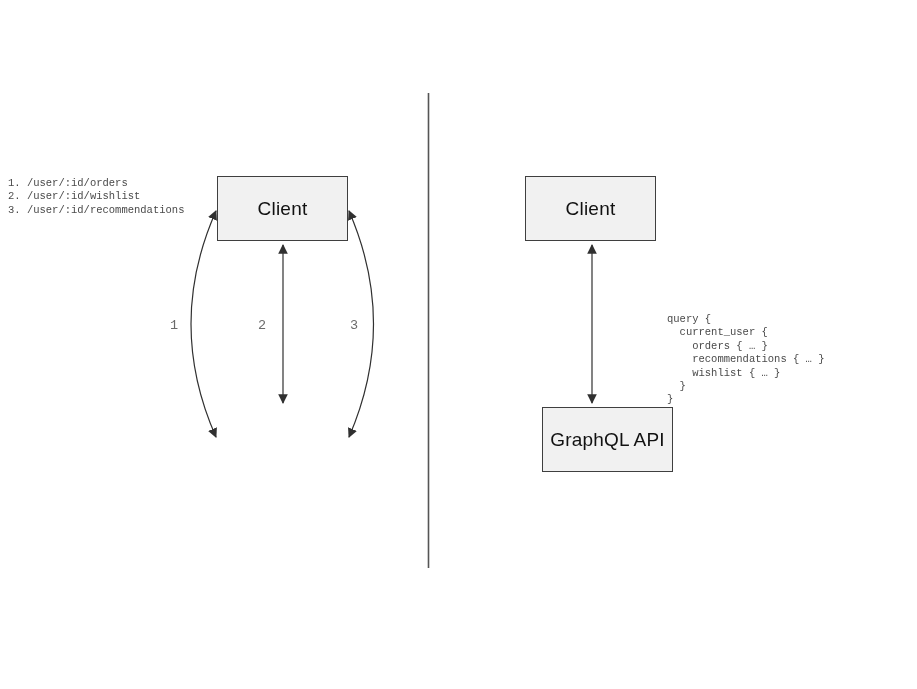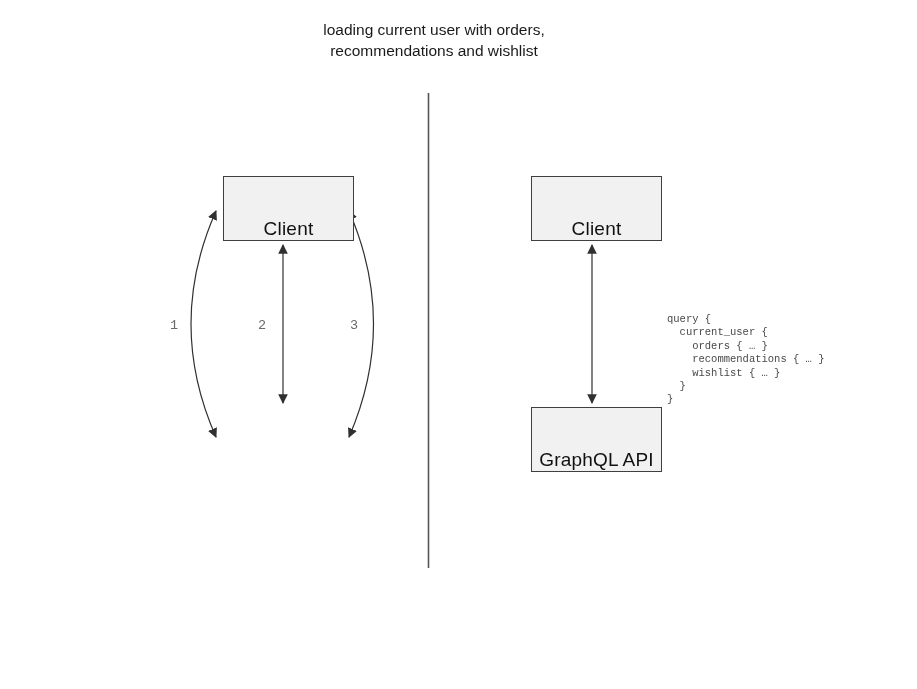--- a/index.html
+++ b/index.html
@@ -72,8 +72,6 @@
 
 <div class="canvas">
 
-  <div class="title">loading current user with orders,
-recommendations and wishlist</div>
 
   <svg class="connector-layer" width="917" height="689" viewBox="0 0 917 689" xmlns="http://www.w3.org/2000/svg">
     <defs>

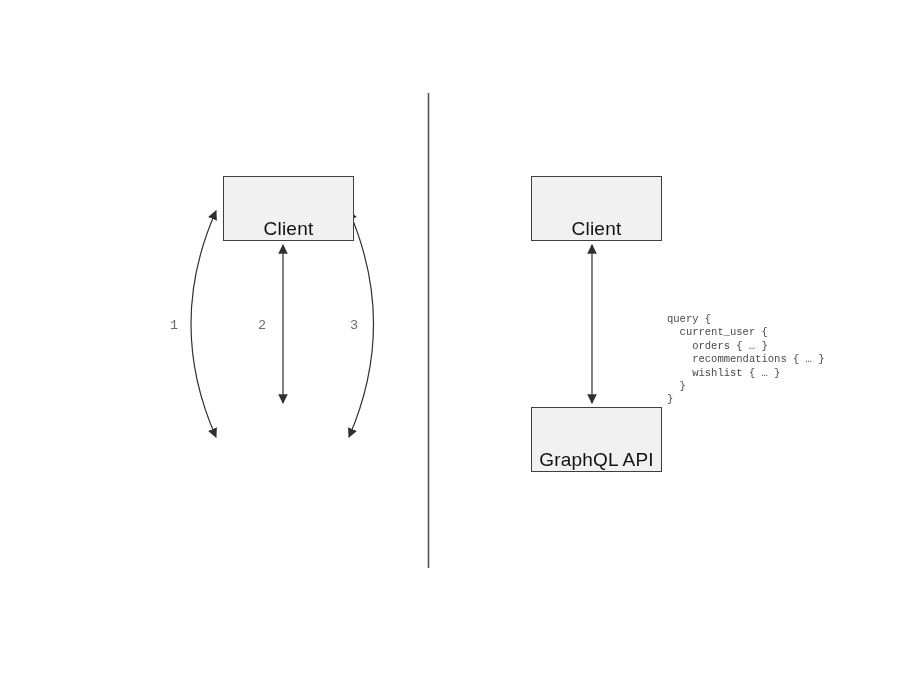--- a/index.html
+++ b/index.html
@@ -91,6 +91,9 @@
     <line x1="592" y1="245" x2="592" y2="403" stroke="var(--arrow-stroke,#303030)" stroke-width="1.2" marker-start="url(#ah)" marker-end="url(#ah)"></line>
   </svg>
 
+  <div class="note note-endpoints">1. /user/:id/orders
+2. /user/:id/wishlist
+3. /user/:id/recommendations</div>
 
   <div class="node node-rest-client">
     <span class="node-label">Client</span>

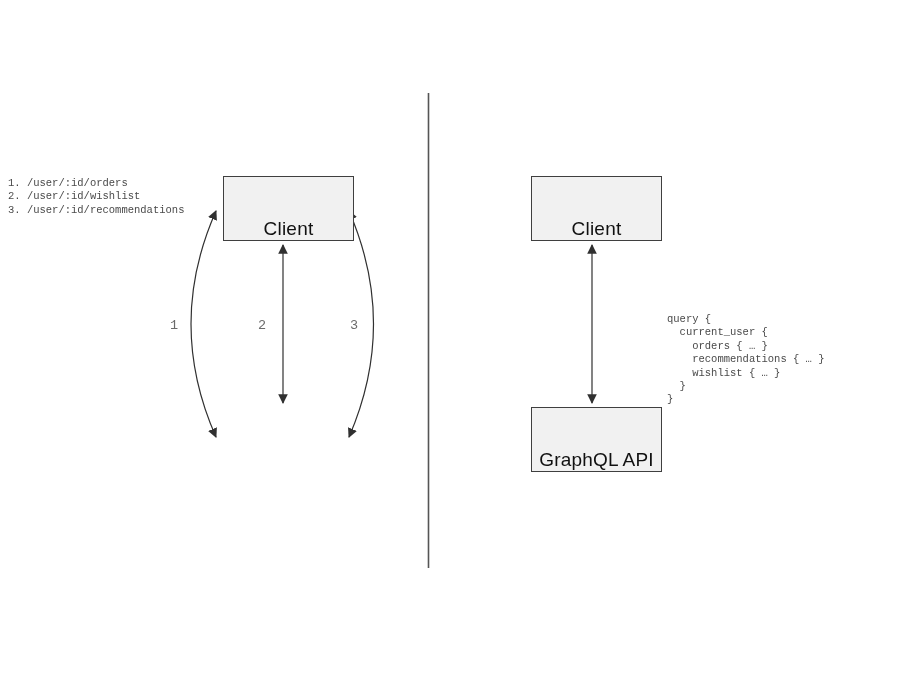--- a/index.html
+++ b/index.html
@@ -36,7 +36,7 @@
     width:131px;height:65px;
     background:var(--box-fill,#f1f1f1);
     border:1.5px solid var(--box-border,#3f3f3f);
-    display:flex;align-items:flex-end;justify-content:center;margin-left:6px;
+    display:flex;align-items:center;justify-content:center;
   }
   .node-label{
     font-size:19px;

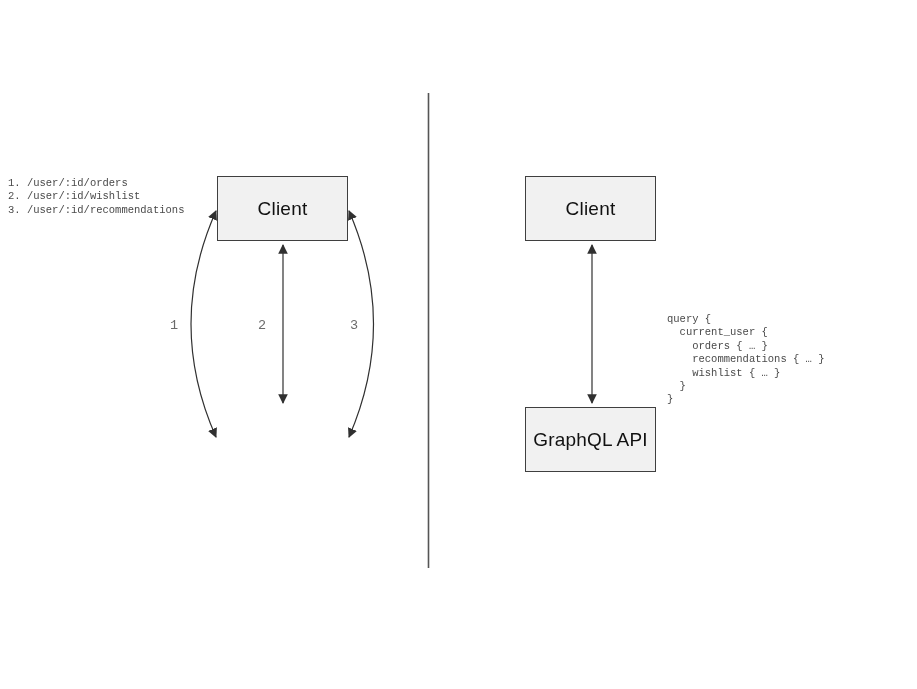--- a/index.html
+++ b/index.html
@@ -46,7 +46,7 @@
   .node-rest-client{left:217px;top:176px;}
   .node-rest-api{left:217px;top:407px;}
   .node-gql-client{left:525px;top:176px;}
-  .node-gql-api{left:525px;top:407px;}
+  .node-gql-api{left:542px;top:407px;}
   .note{
     position:absolute;
     font-family:"Liberation Mono","DejaVu Sans Mono",monospace;

